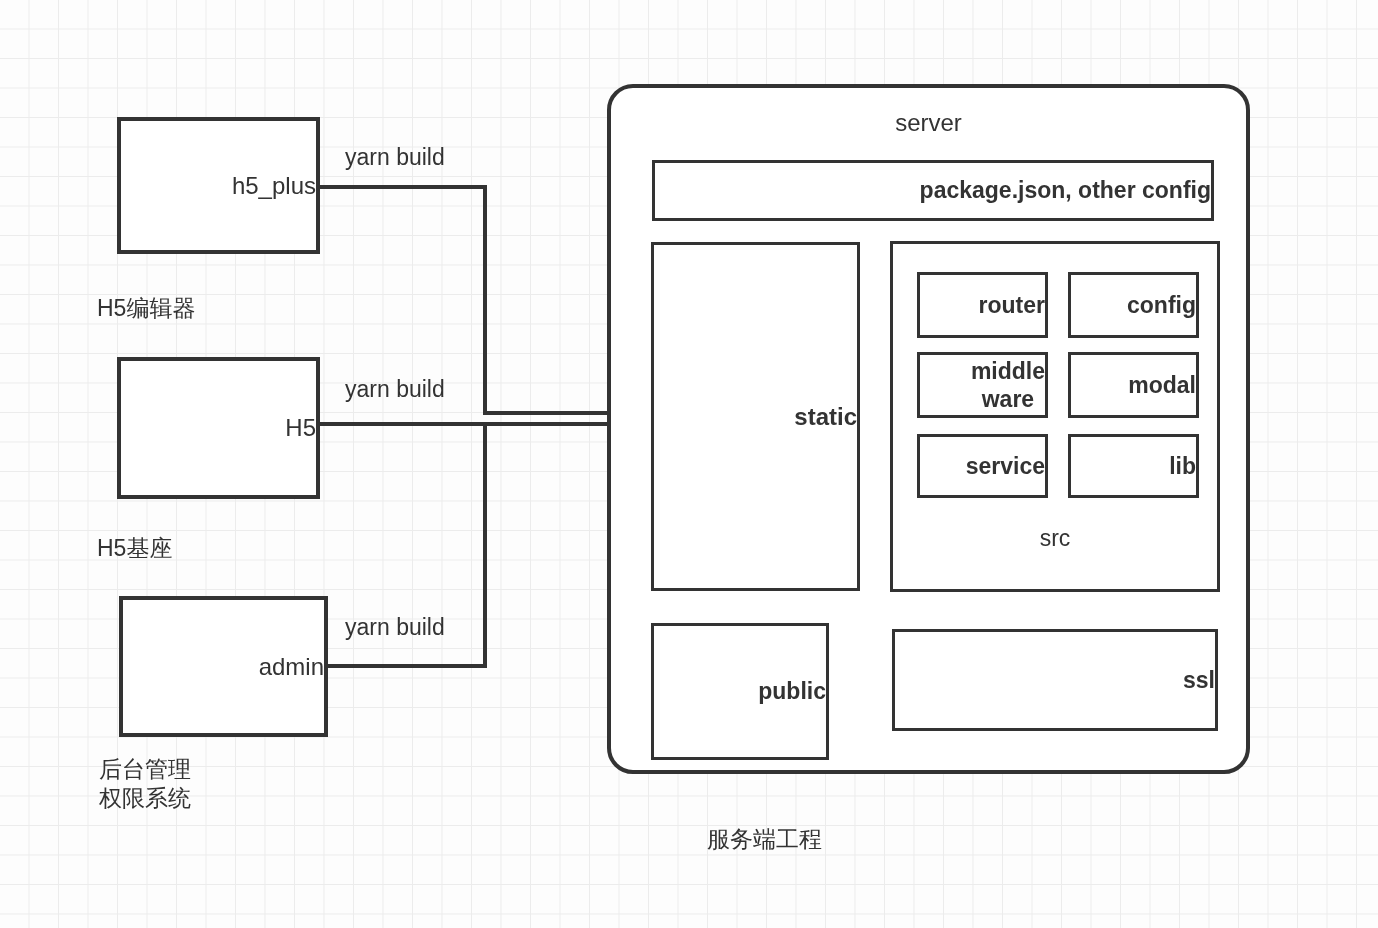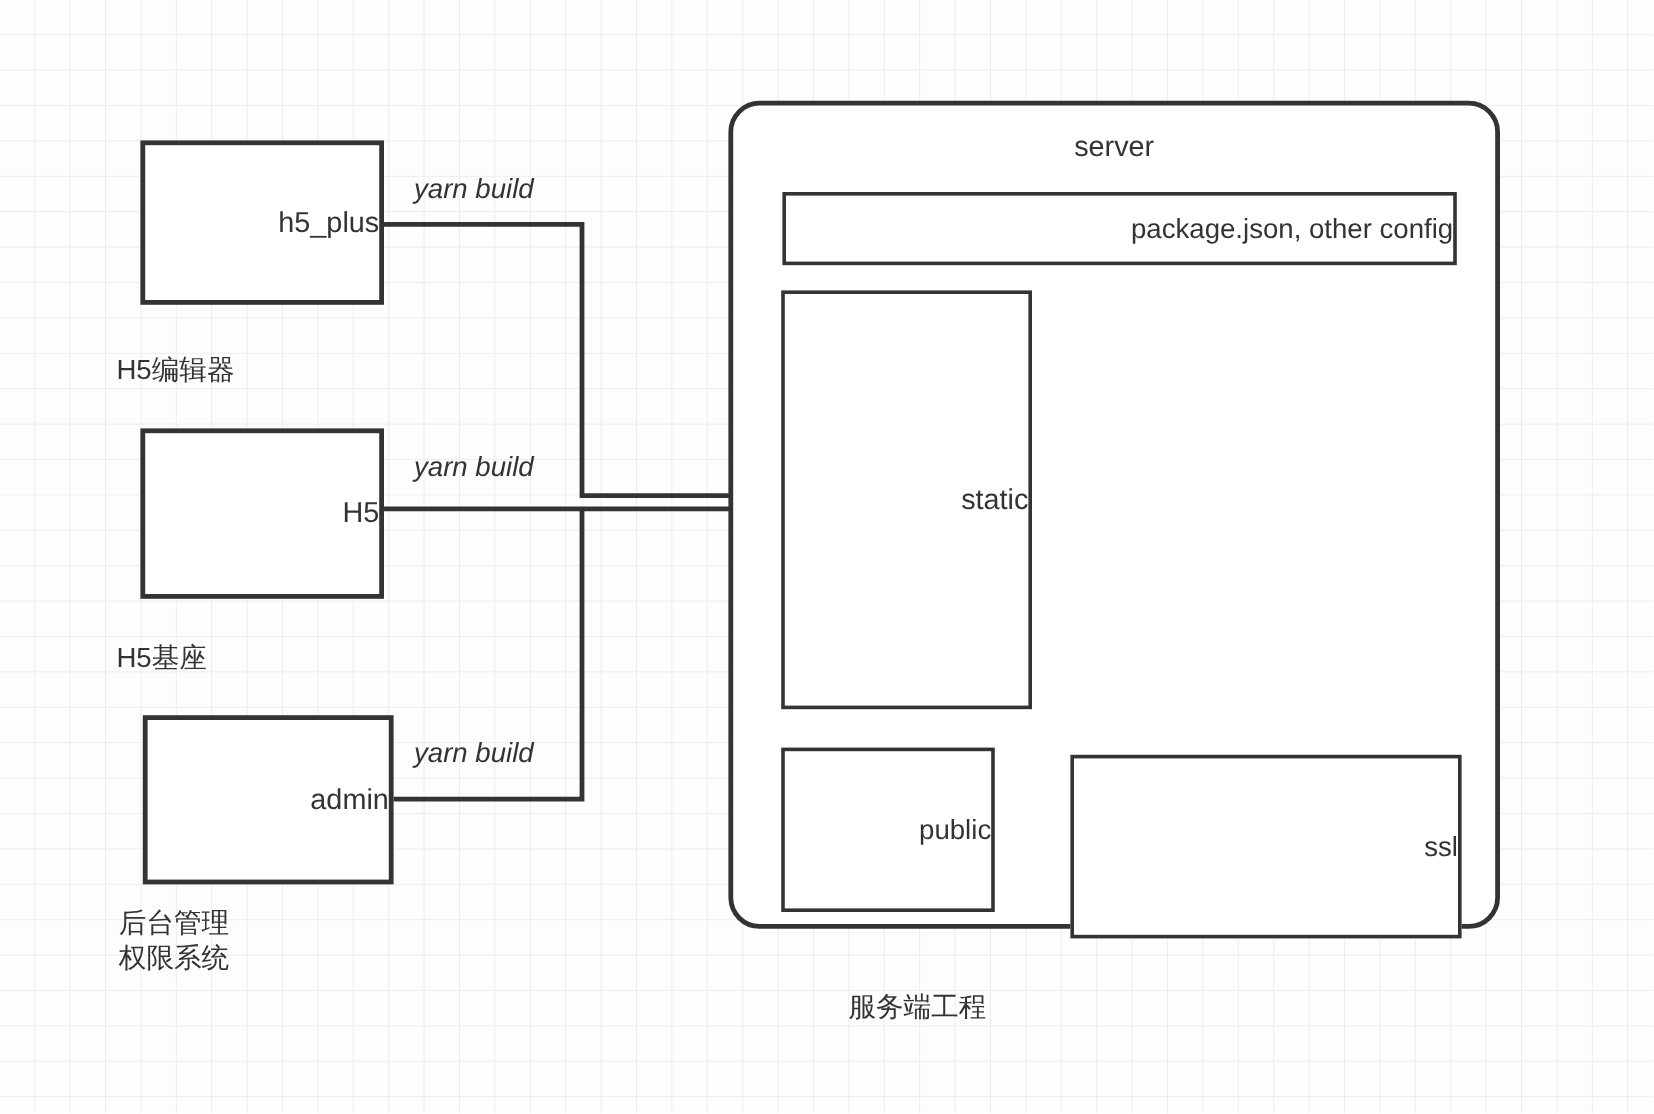--- a/index.html
+++ b/index.html
@@ -96,7 +96,6 @@
     position: absolute;
     color: #333333;
     white-space: nowrap;
-    font-style: italic;
   }
 
   

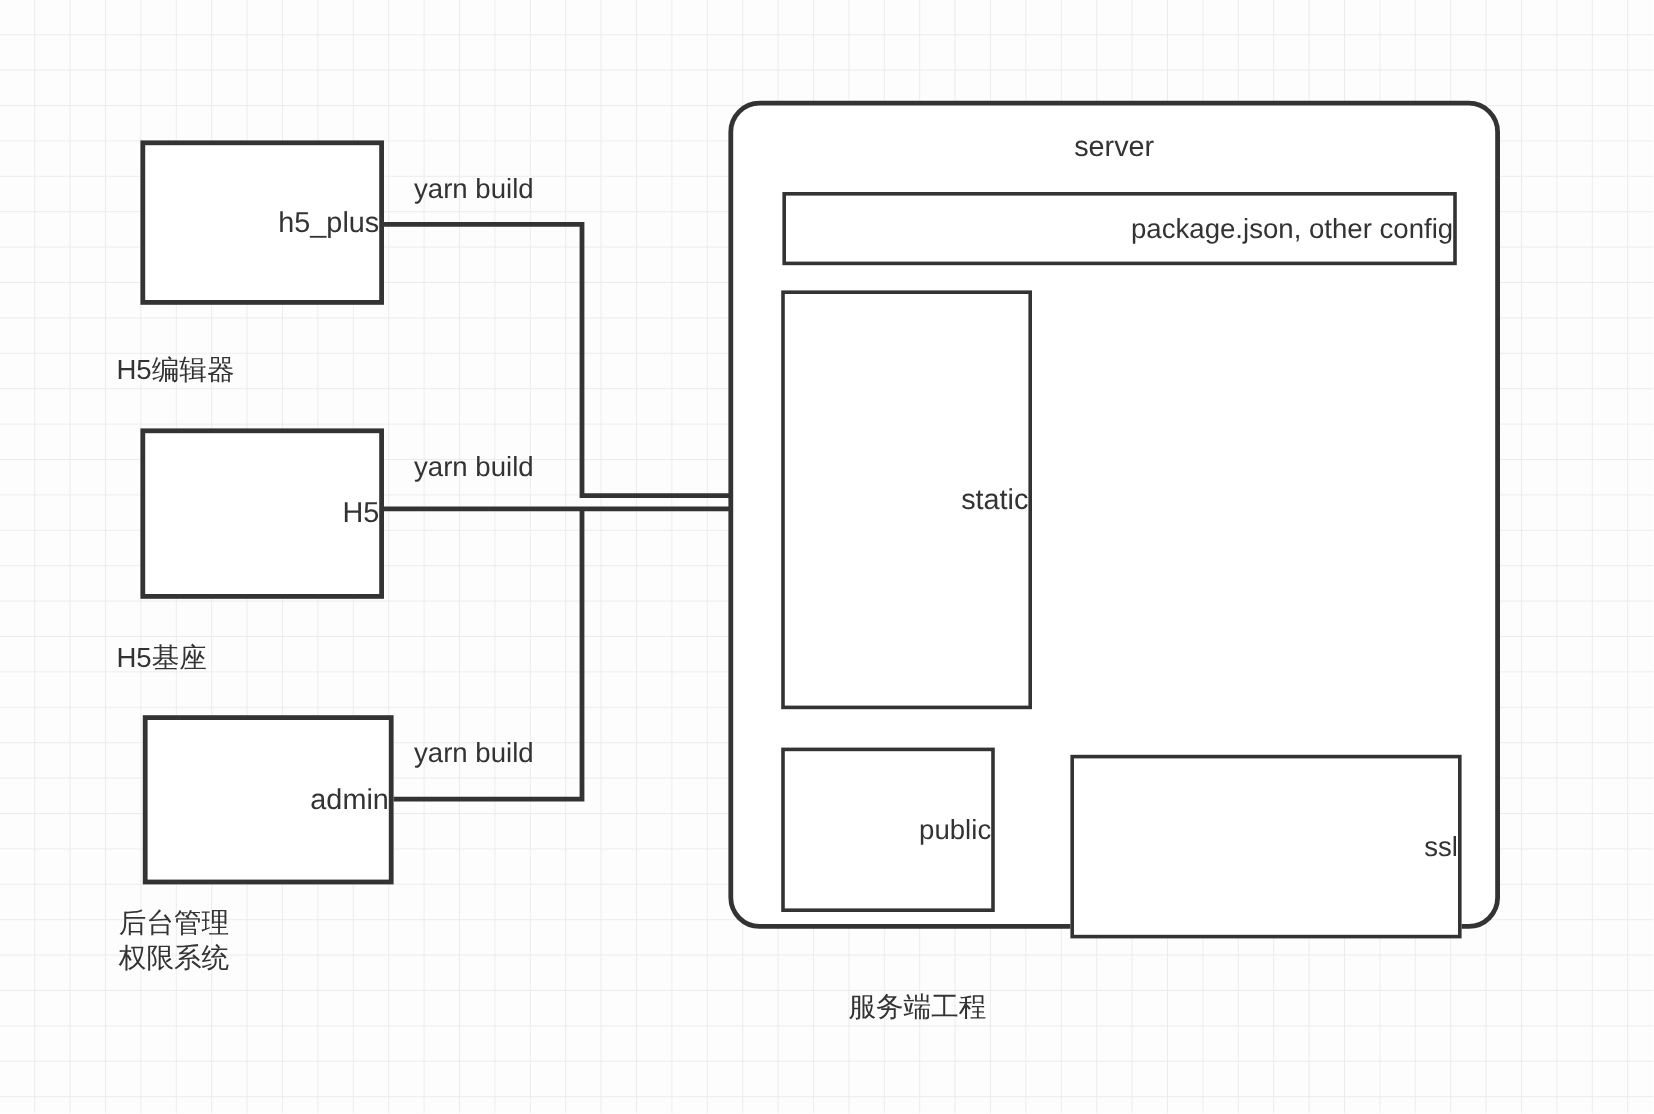--- a/index.html
+++ b/index.html
@@ -41,6 +41,7 @@
 
   .box.thin {
     border-width: 3px;
+    font-weight: bold;
   }
 
   

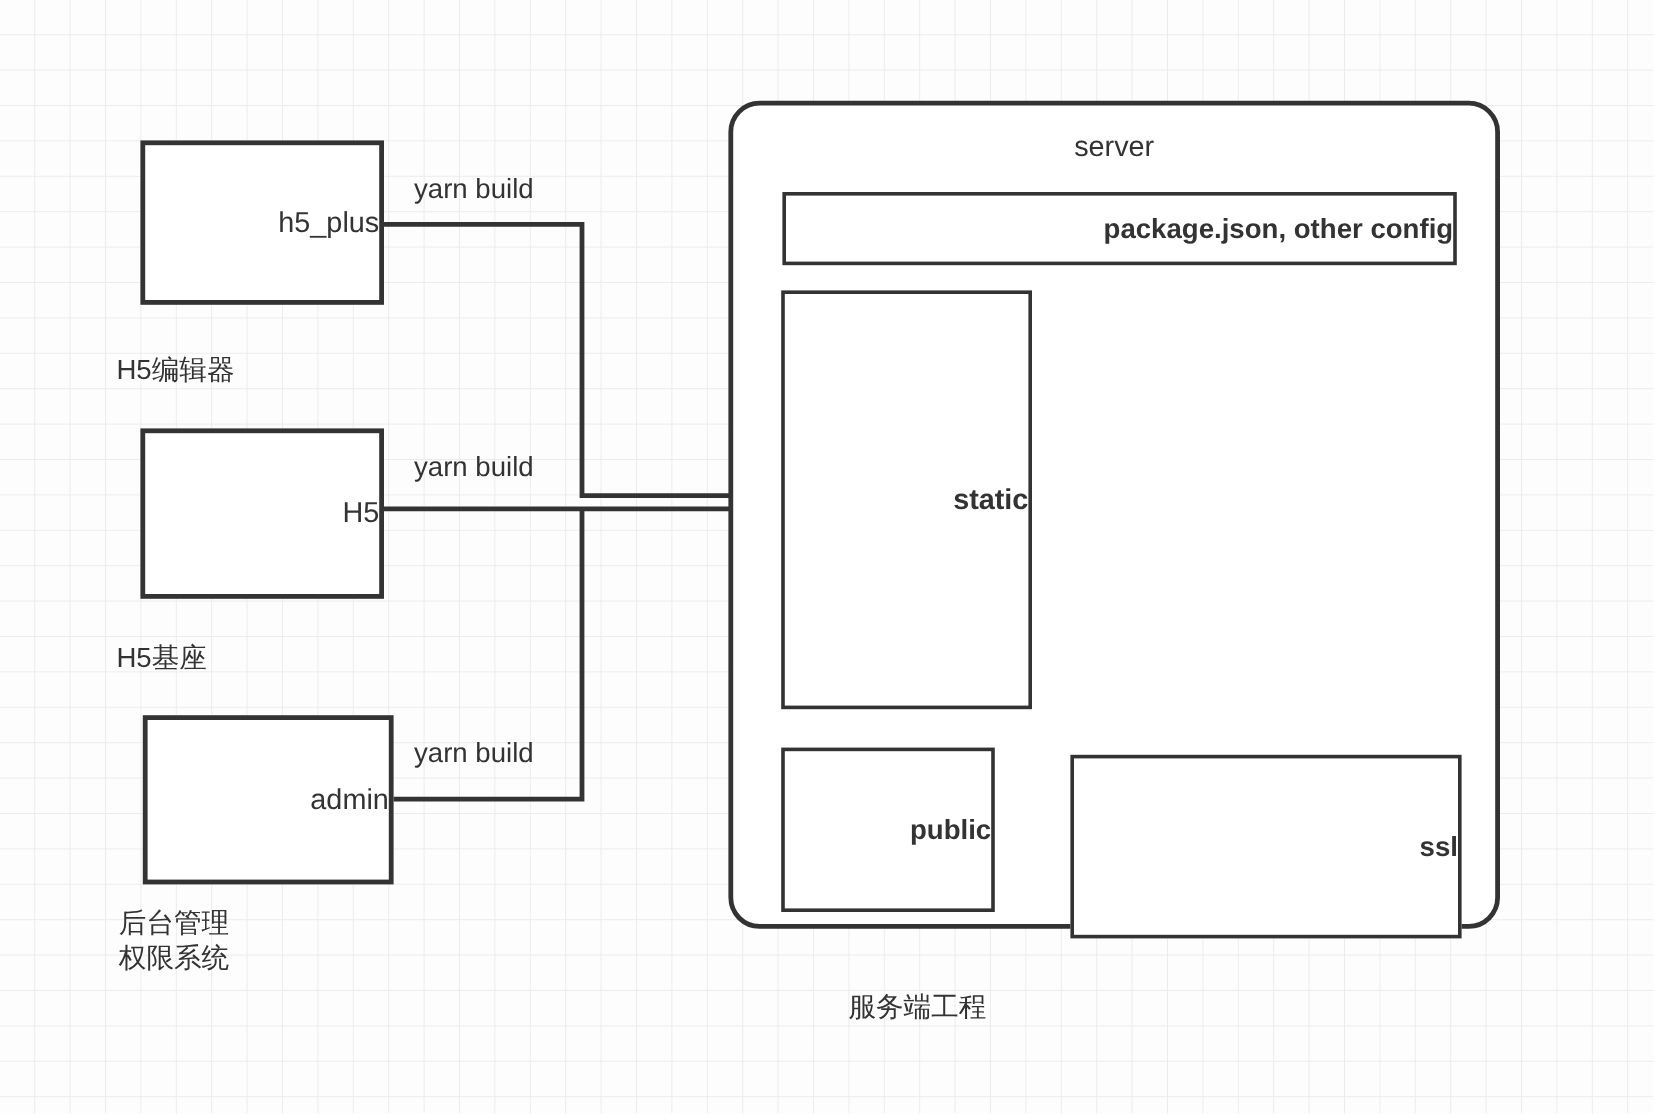--- a/index.html
+++ b/index.html
@@ -154,6 +154,35 @@
       <span>static</span>
     </div>
 
+    <div class="container-box" style="left:279px; top:153px; width:330px; height:351px; border-width:3px;">
+
+      <div class="box thin fs-23" style="left:24px; top:28px; width:131px; height:66px;">
+        <span>router</span>
+      </div>
+
+      <div class="box thin fs-23" style="left:175px; top:28px; width:131px; height:66px;">
+        <span>config</span>
+      </div>
+
+      <div class="box thin fs-23" style="left:24px; top:108px; width:131px; height:66px; white-space:pre-line;">
+        <span style="white-space:pre-line;">middle
+ware</span>
+      </div>
+
+      <div class="box thin fs-23" style="left:175px; top:108px; width:131px; height:66px;">
+        <span>modal</span>
+      </div>
+
+      <div class="box thin fs-23" style="left:24px; top:190px; width:131px; height:64px;">
+        <span>service</span>
+      </div>
+
+      <div class="box thin fs-23" style="left:175px; top:190px; width:131px; height:64px;">
+        <span>lib</span>
+      </div>
+
+      <div class="container-title fs-23" style="top:281px;">src</div>
+    </div>
 
     <div class="box thin fs-23" style="left:40px; top:535px; width:178px; height:137px;">
       <span>public</span>

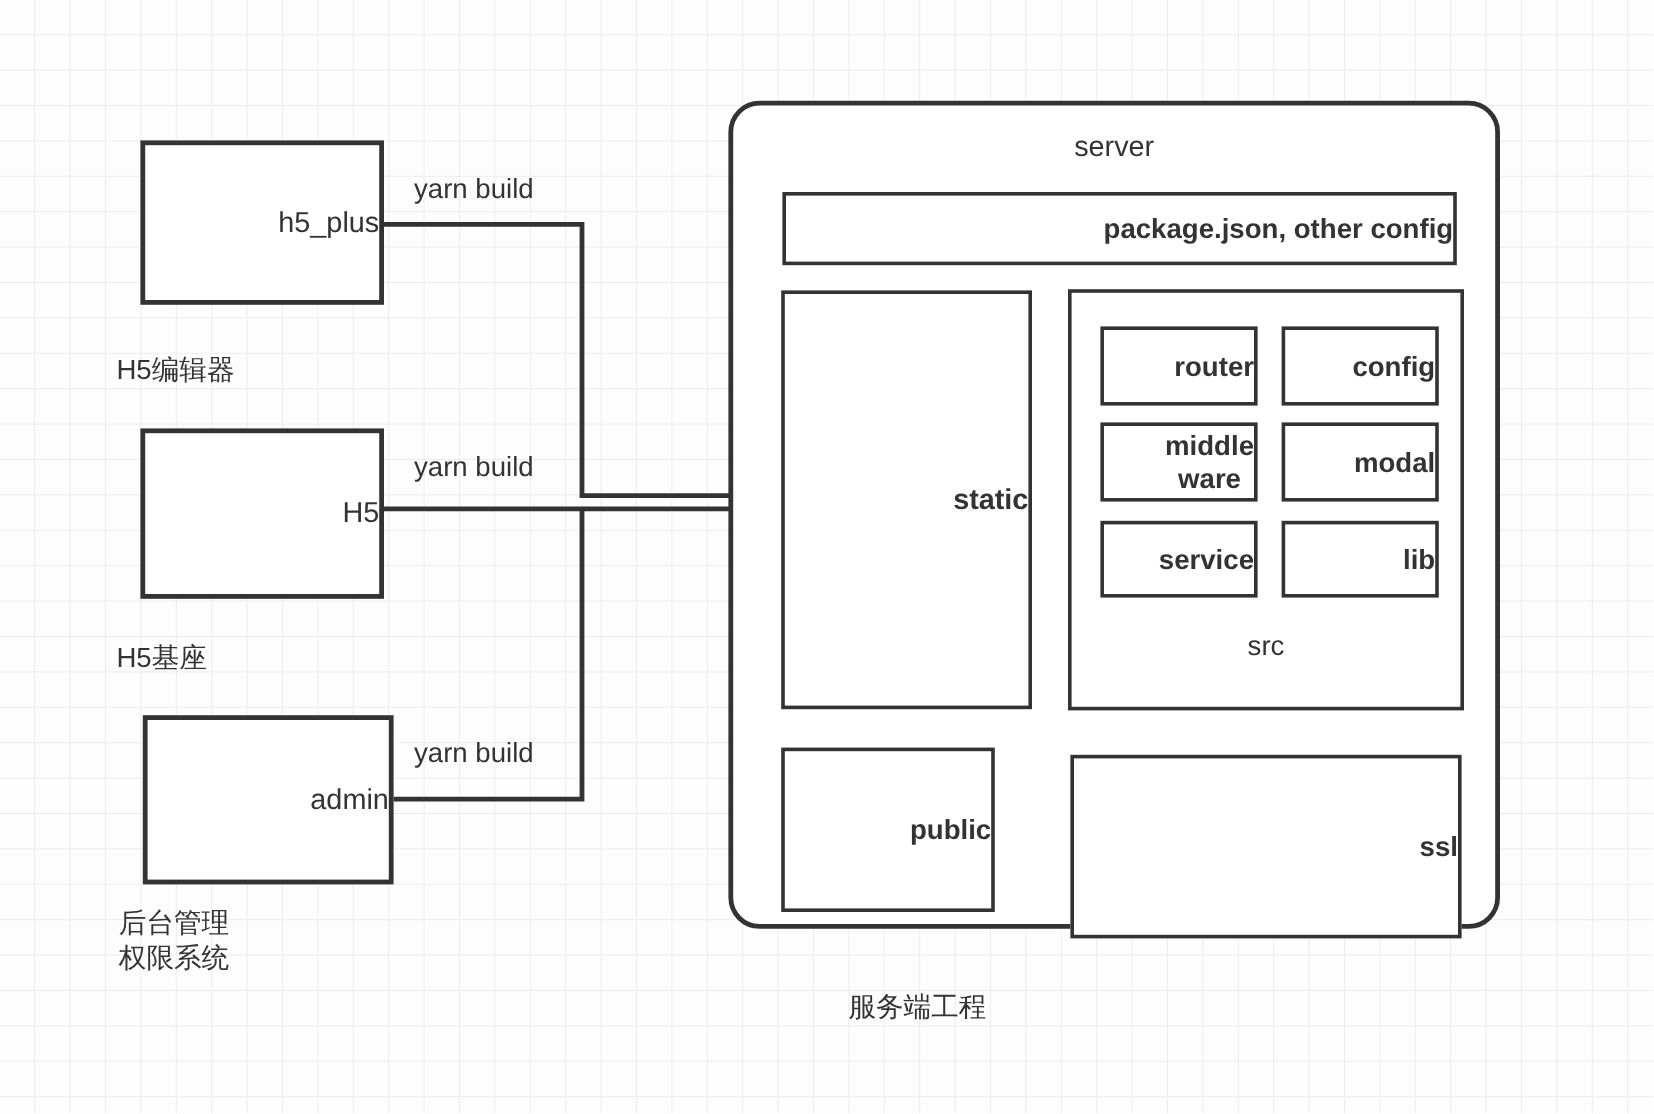--- a/index.html
+++ b/index.html
@@ -188,7 +188,7 @@
       <span>public</span>
     </div>
 
-    <div class="box thin fs-23" style="left:281px; top:541px; width:326px; height:153px;">
+    <div class="box thin fs-23" style="left:281px; top:541px; width:326px; height:102px;">
       <span>ssl</span>
     </div>
   </div>

